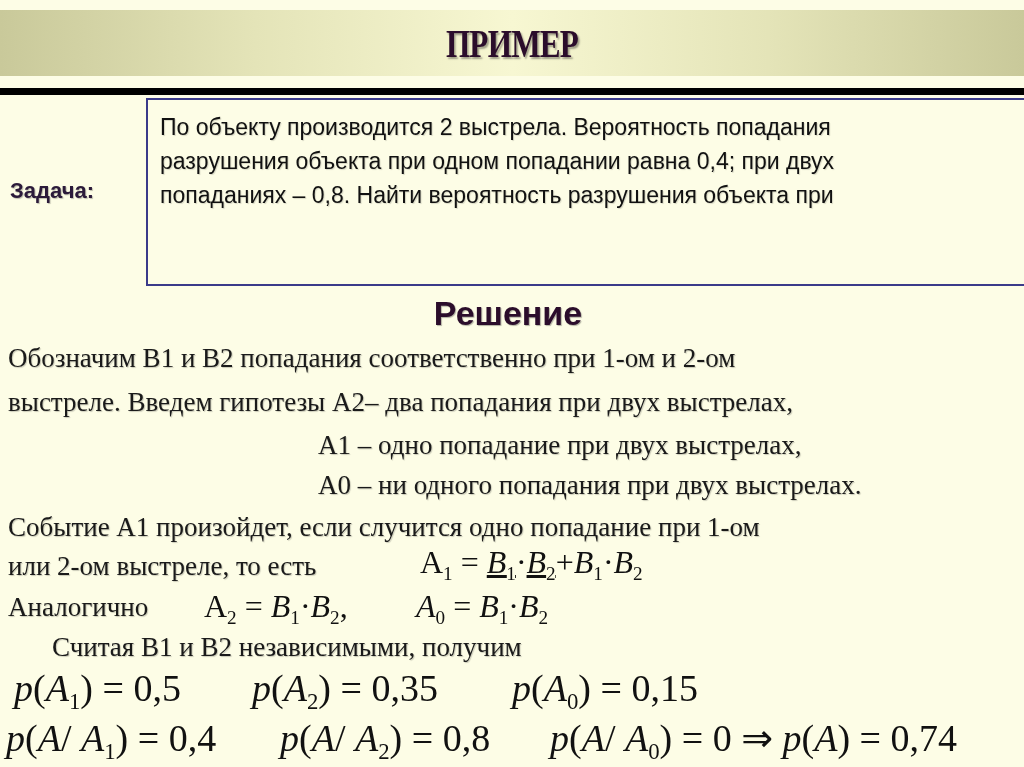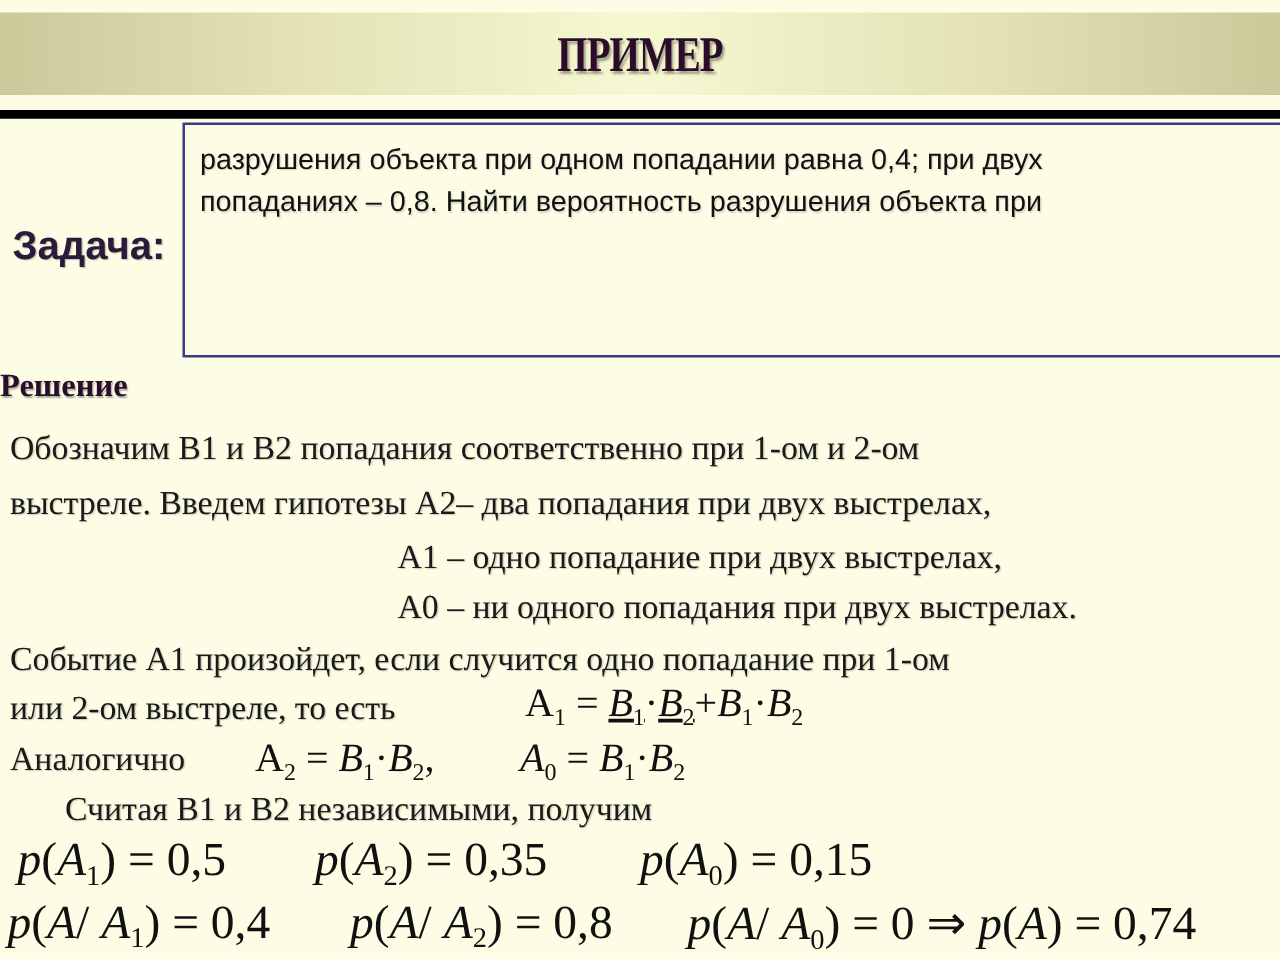--- a/index.html
+++ b/index.html
@@ -68,6 +68,7 @@
 <div class="task-label">Задача:</div>
 <div class="task-box"></div>
 <div class="task-text">
+  <div>По объекту производится 2 выстрела. Вероятность попадания</div>
   <div>разрушения объекта при одном попадании равна 0,4; при двух</div>
   <div>попаданиях – 0,8. Найти вероятность разрушения объекта при</div>
 </div>

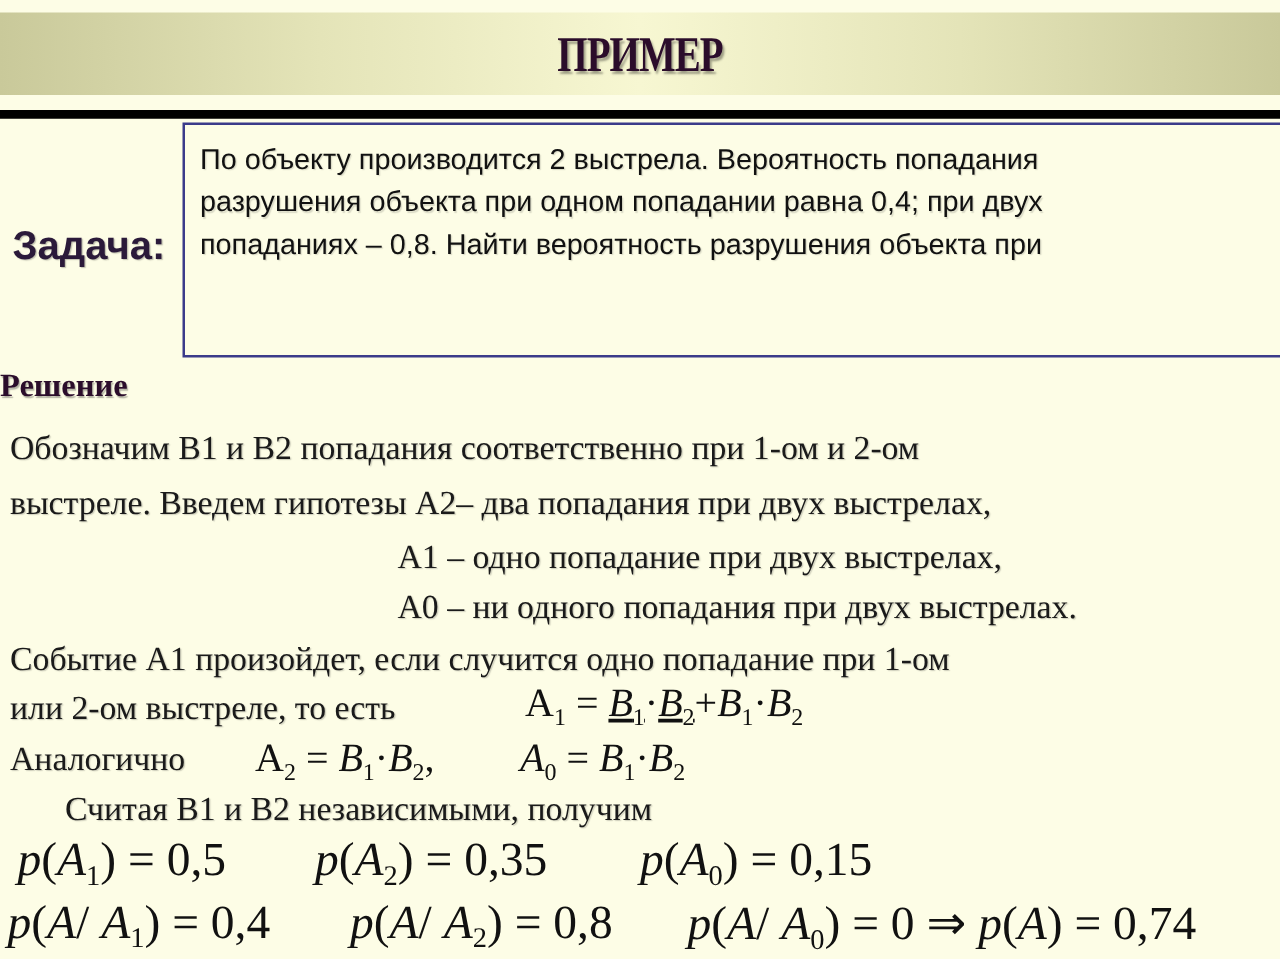--- a/index.html
+++ b/index.html
@@ -26,7 +26,7 @@
   }
   .task-label {
     position:absolute; left:10px; top:178px;
-    font-family:"Liberation Sans", sans-serif; font-weight:bold; font-size:32px;
+    font-family:"Liberation Sans", sans-serif; font-weight:bold; font-size:22px;
     color:#2b1a3a; text-shadow:1px 1px 1px rgba(0,0,0,0.25);
   }
   .task-box {

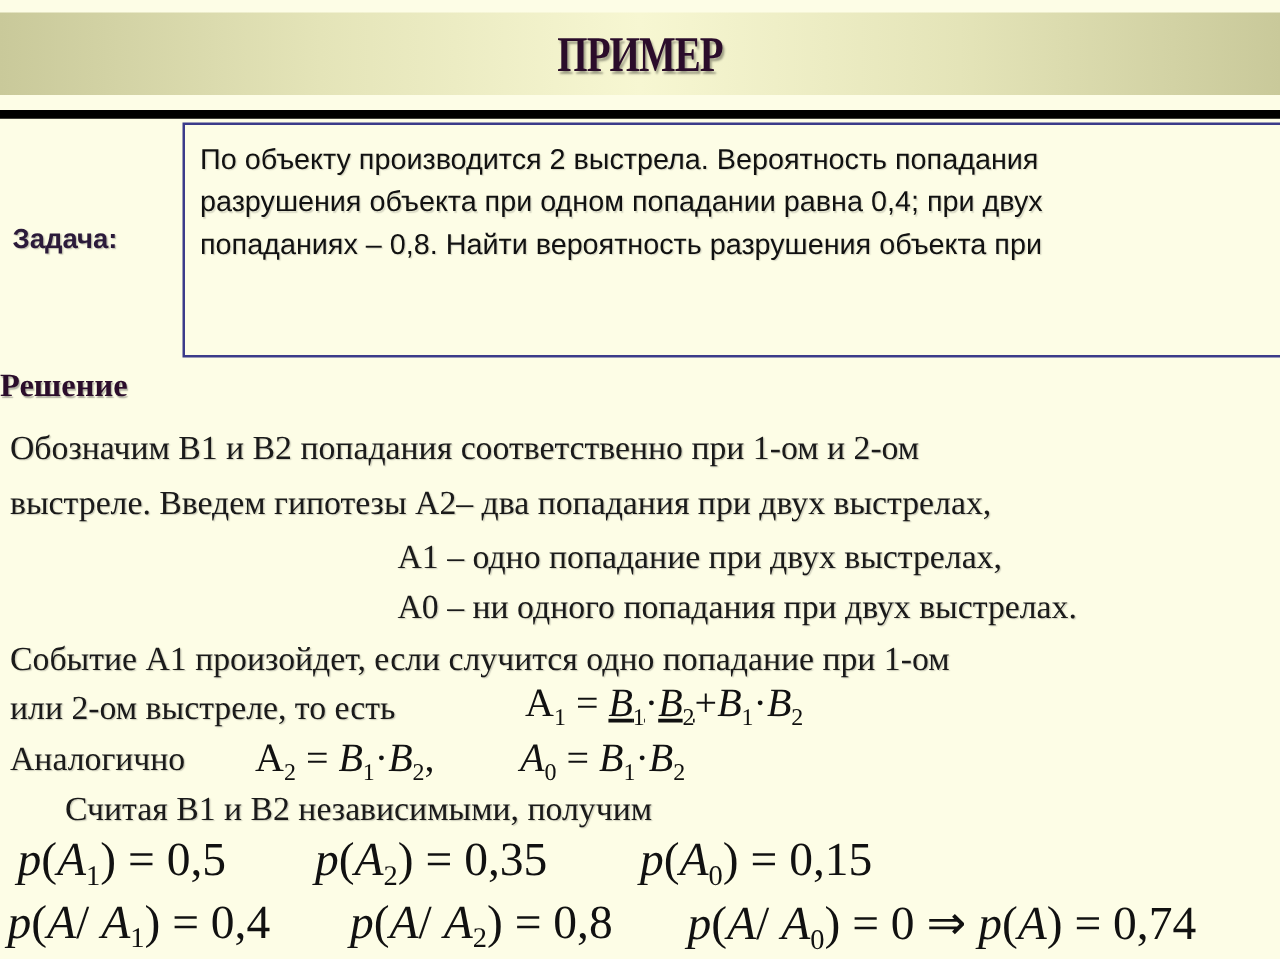--- a/index.html
+++ b/index.html
@@ -40,8 +40,8 @@
     text-shadow:1px 1px 1px rgba(0,0,0,0.15);
   }
   .solution-title {
-    position:absolute; left:0; top:294px; width:1016px; text-align:left;
-    font-family:Liberation Serif, serif; font-weight:bold; font-size:26px;
+    position:absolute; left:0; top:294px; width:1016px; text-align:center;
+    font-family:Liberation Sans, sans-serif; font-weight:bold; font-size:34px;
     color:#2b0d2b; text-shadow:1px 1px 1px rgba(0,0,0,0.3);
   }
   .line {

